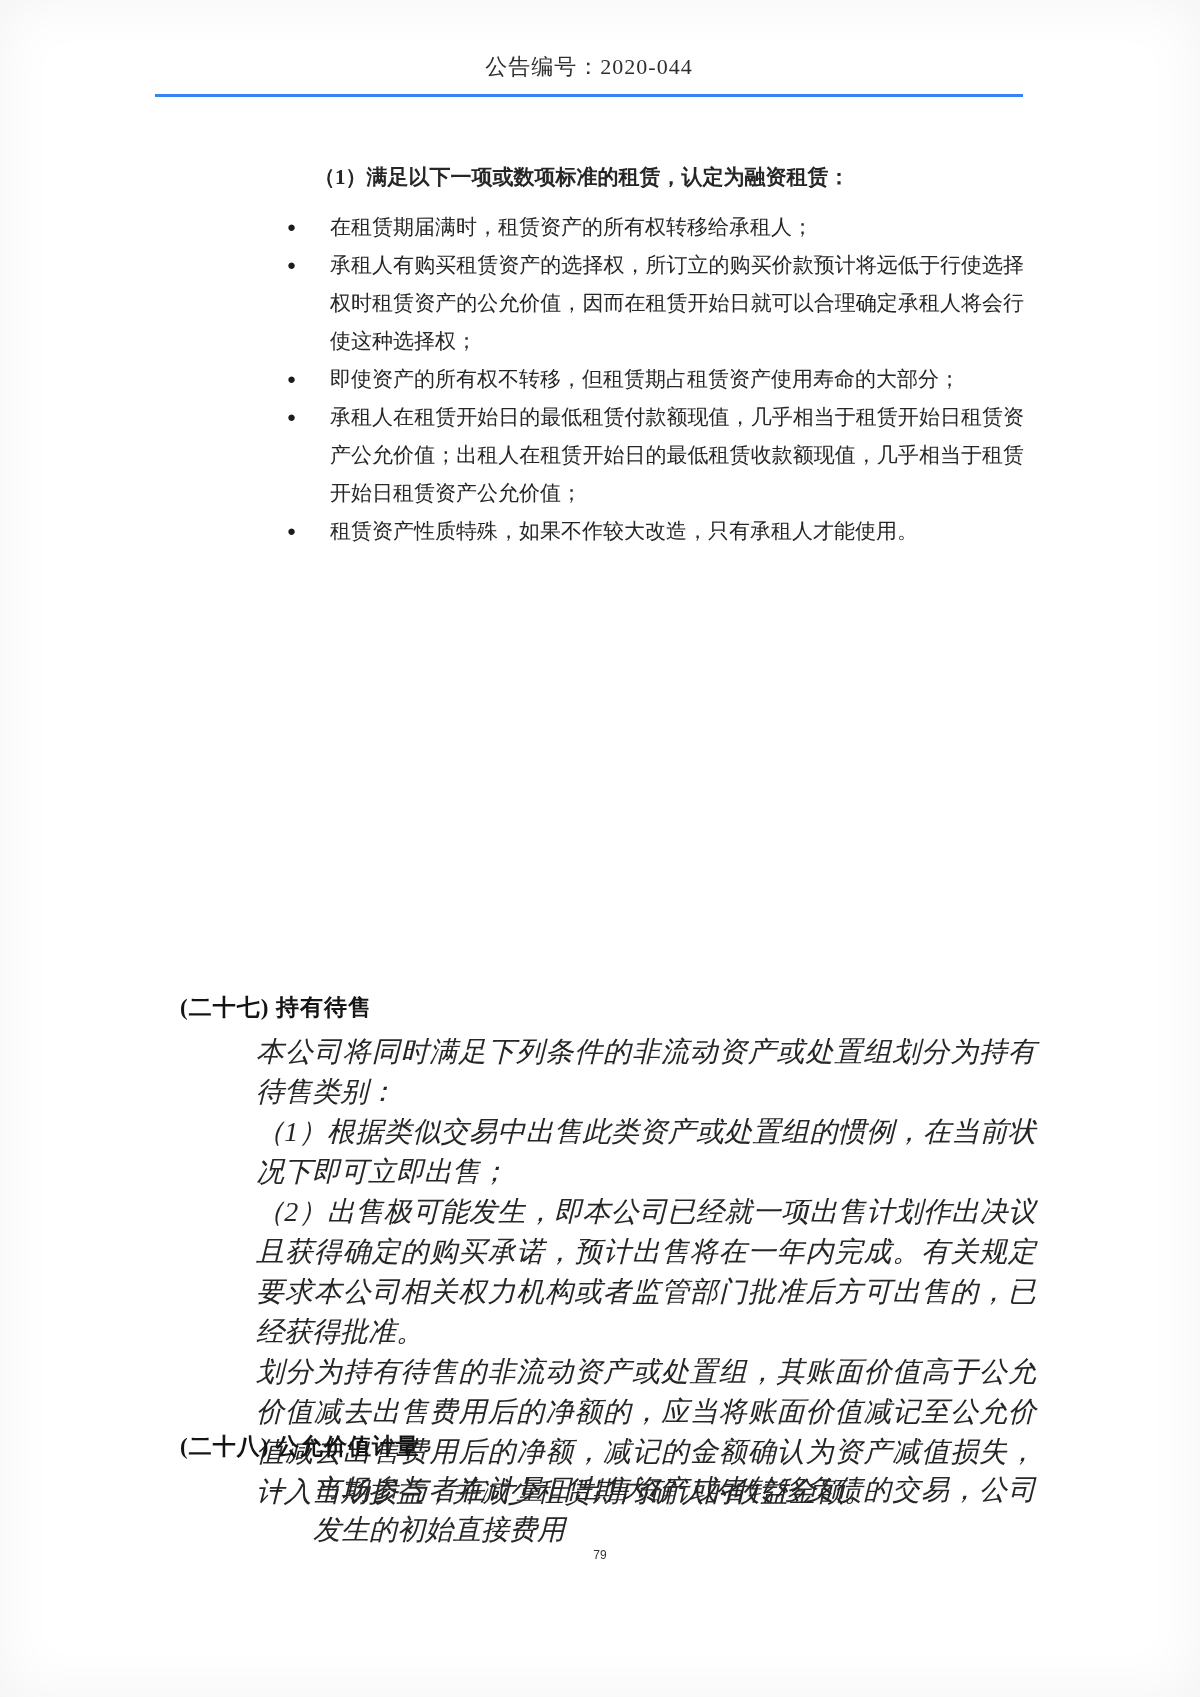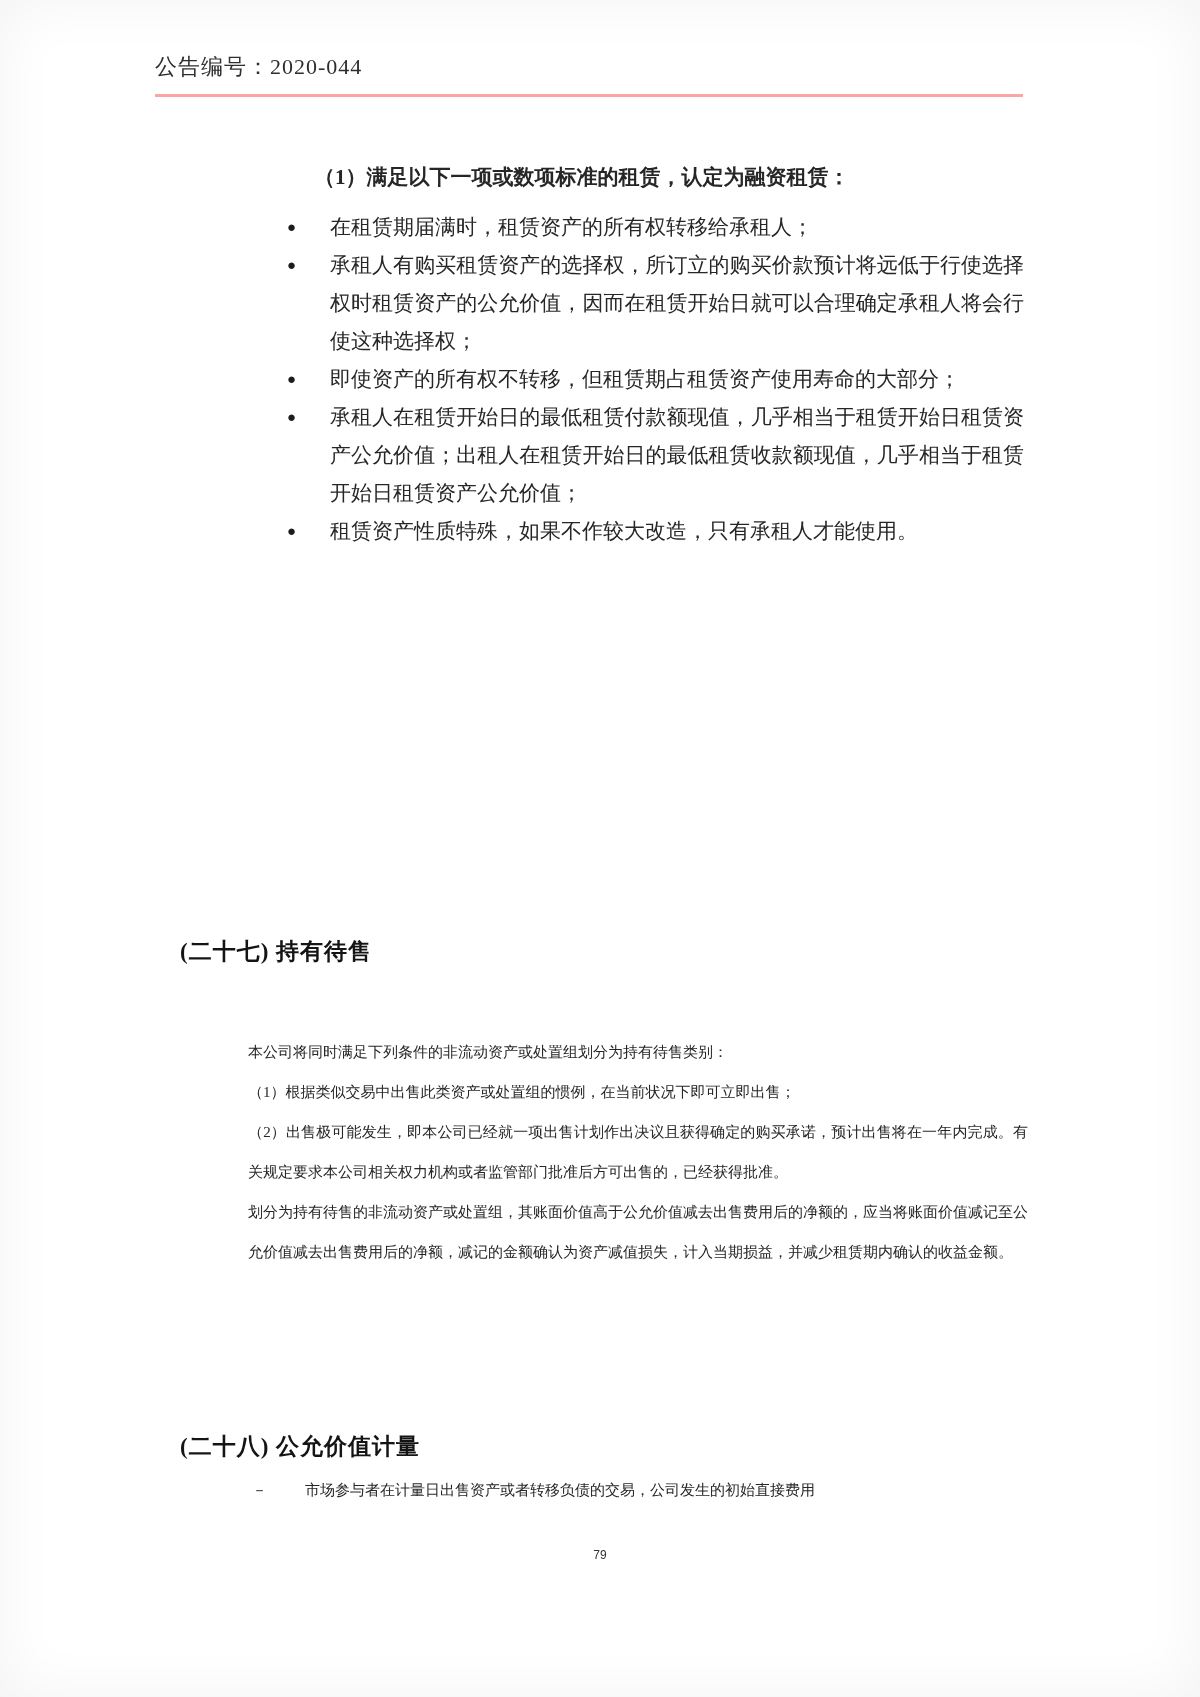--- a/index.html
+++ b/index.html
@@ -23,11 +23,11 @@
     left: 155px;
     top: 52px;
     width: 868px;
-    text-align: left;
+    text-align: center;
     font-size: 22px;
     letter-spacing: 1px;
     padding-bottom: 12px;
-    border-bottom: 3px solid #fca5a5;
+    border-bottom: 3px solid #3b82f6;
     color: #2e2e2e;
   }
   

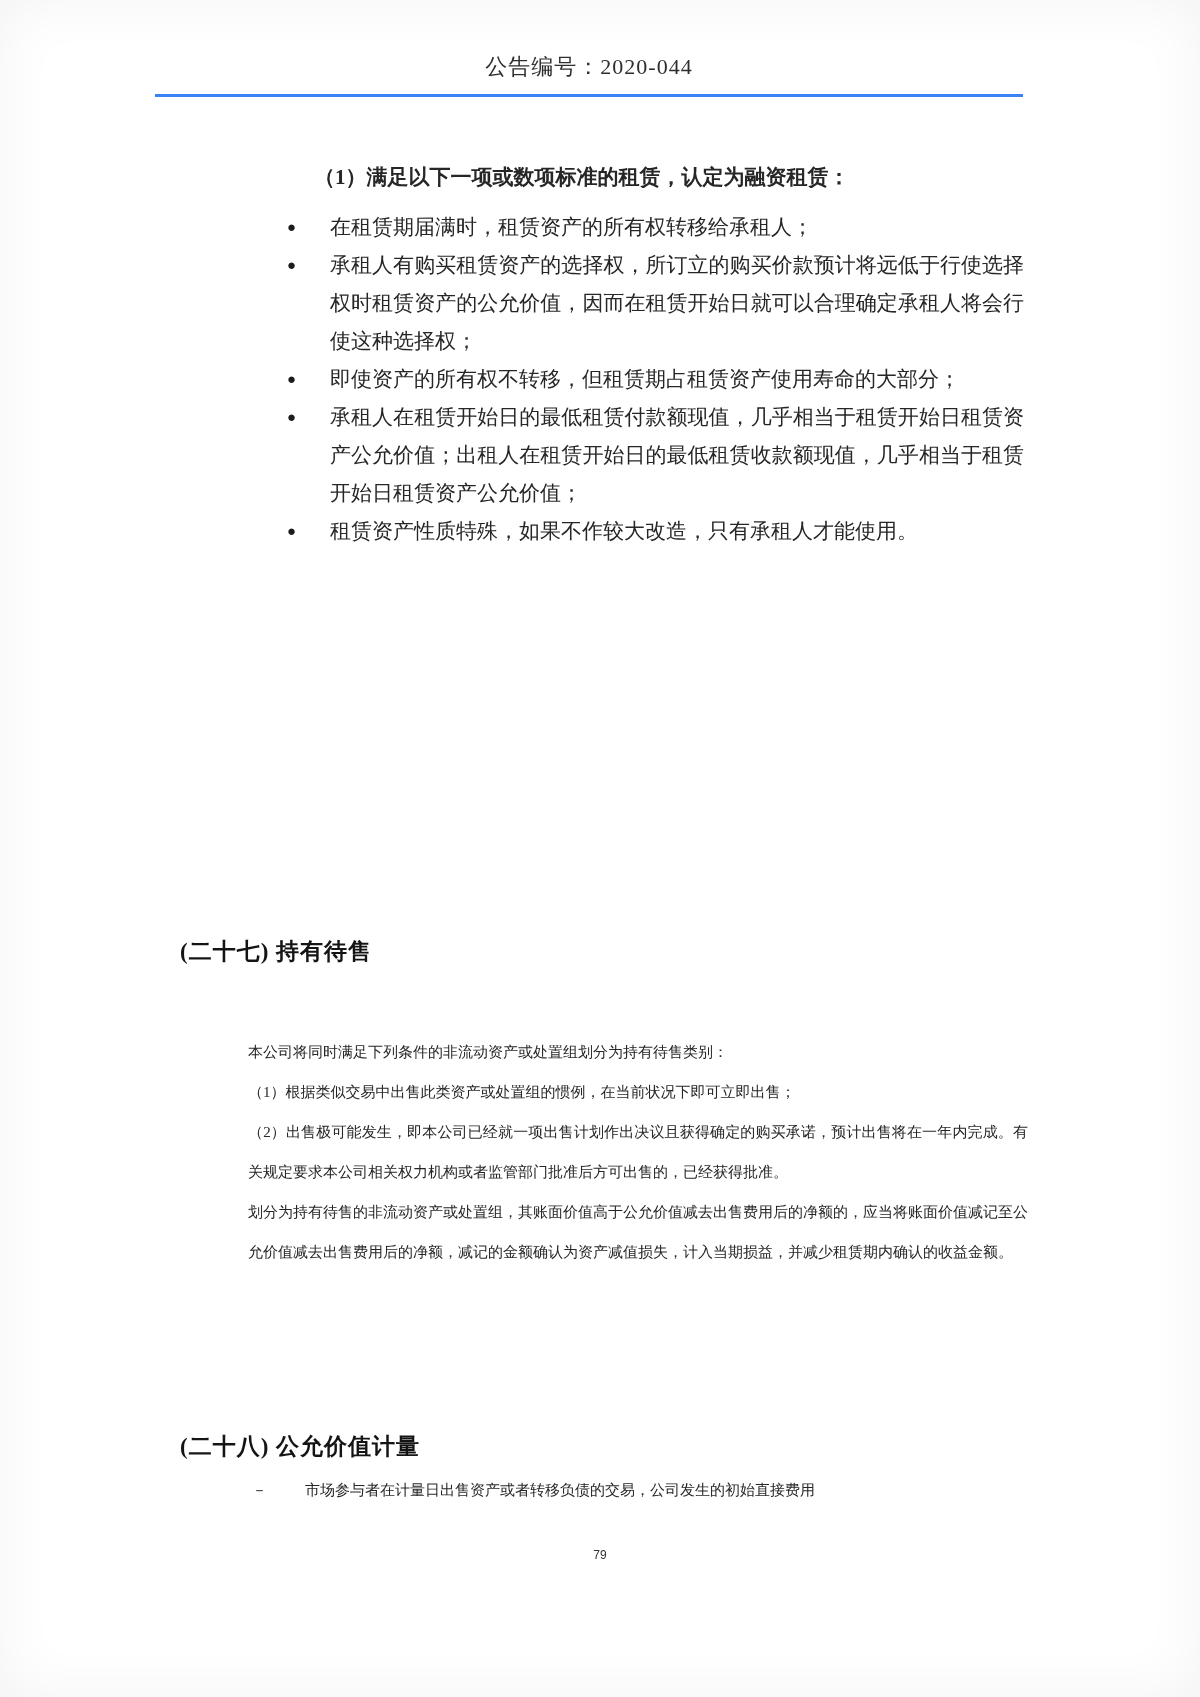--- a/index.html
+++ b/index.html
@@ -70,7 +70,7 @@
     letter-spacing: 1px;
     line-height: 30px;
   }
-  .sec27-heading { top: 937px; }
+  .sec27-heading { top: 993px; }
   .sec28-heading { top: 1432px; }
   
   .sec-body {

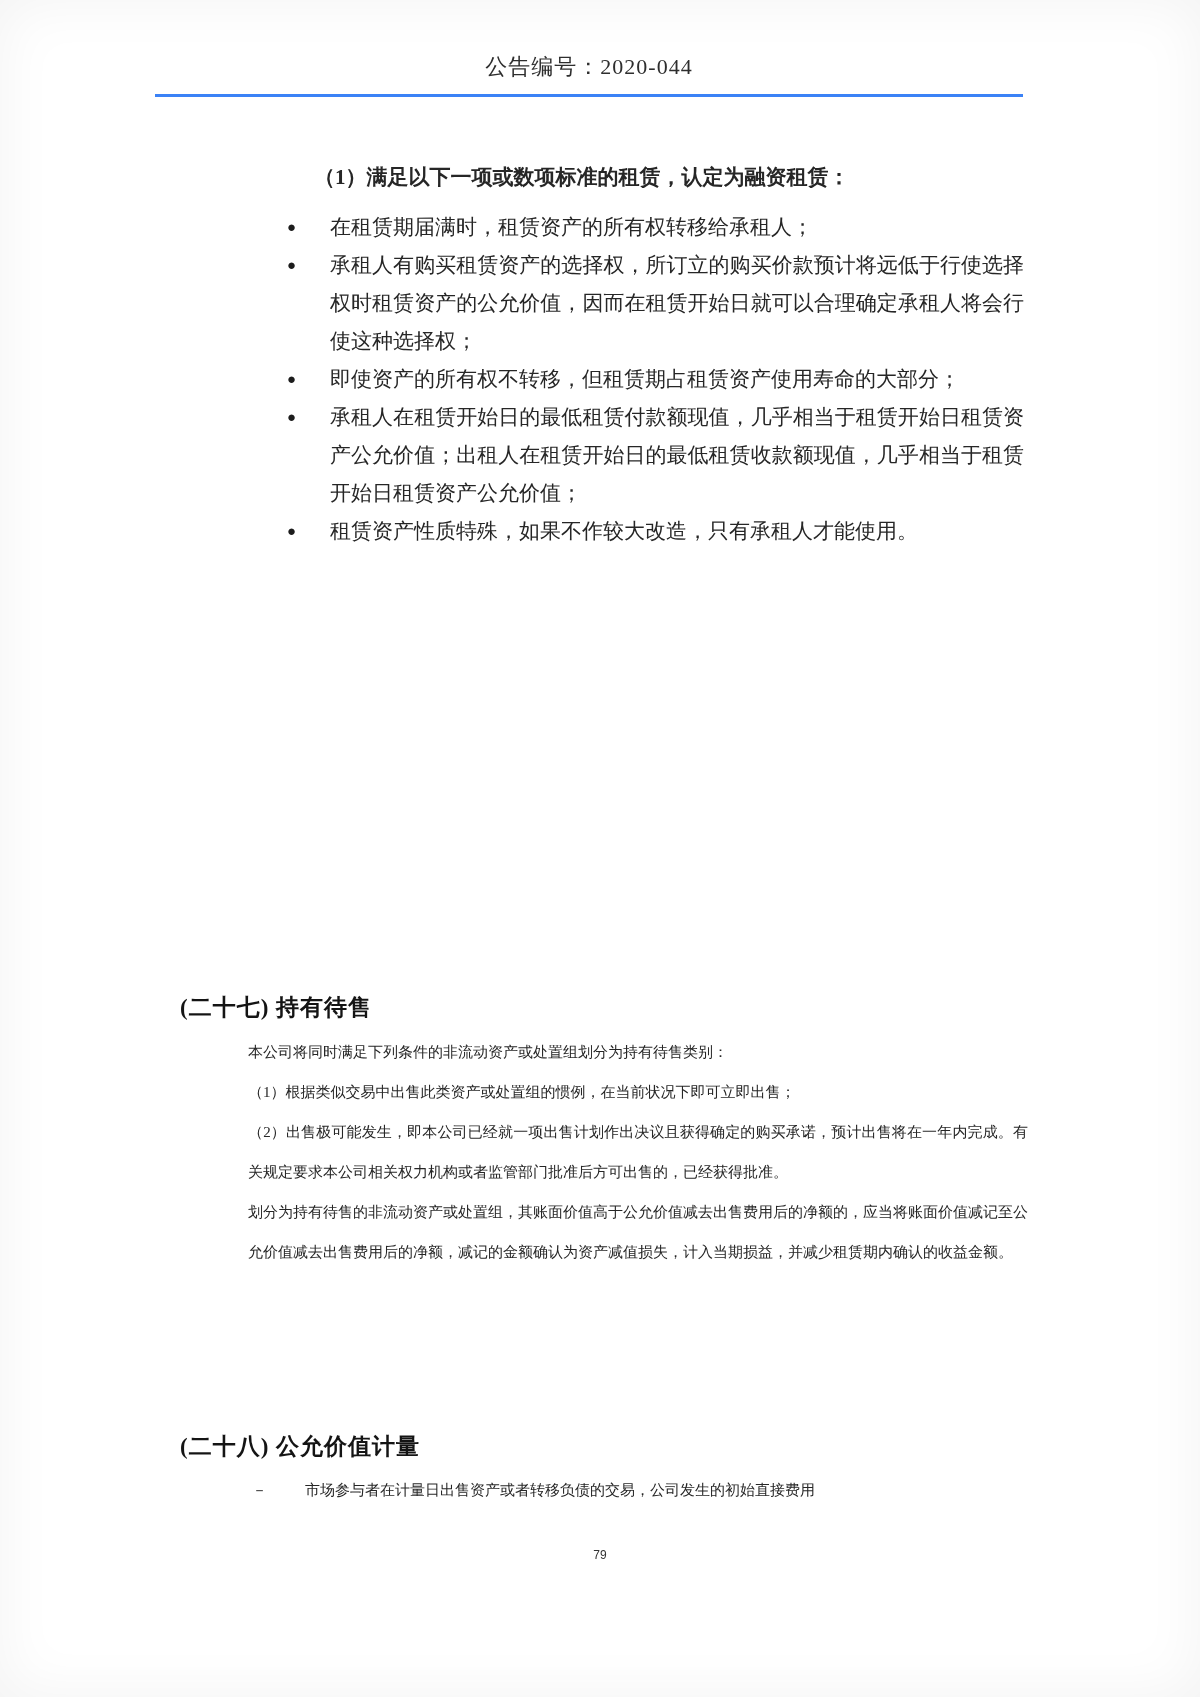--- a/index.html
+++ b/index.html
@@ -75,12 +75,13 @@
   
   .sec-body {
     position: absolute;
-    left: 248px;
+    left: 256px;
     width: 780px;
-    font-size: 15px;
+    font-size: 28px;
     line-height: 40px;
     text-align: justify;
     text-justify: inter-ideograph;
+    font-style: italic;
   }
   .sec27-body { top: 1032px; }
   .sec28-body { top: 1470px; }

